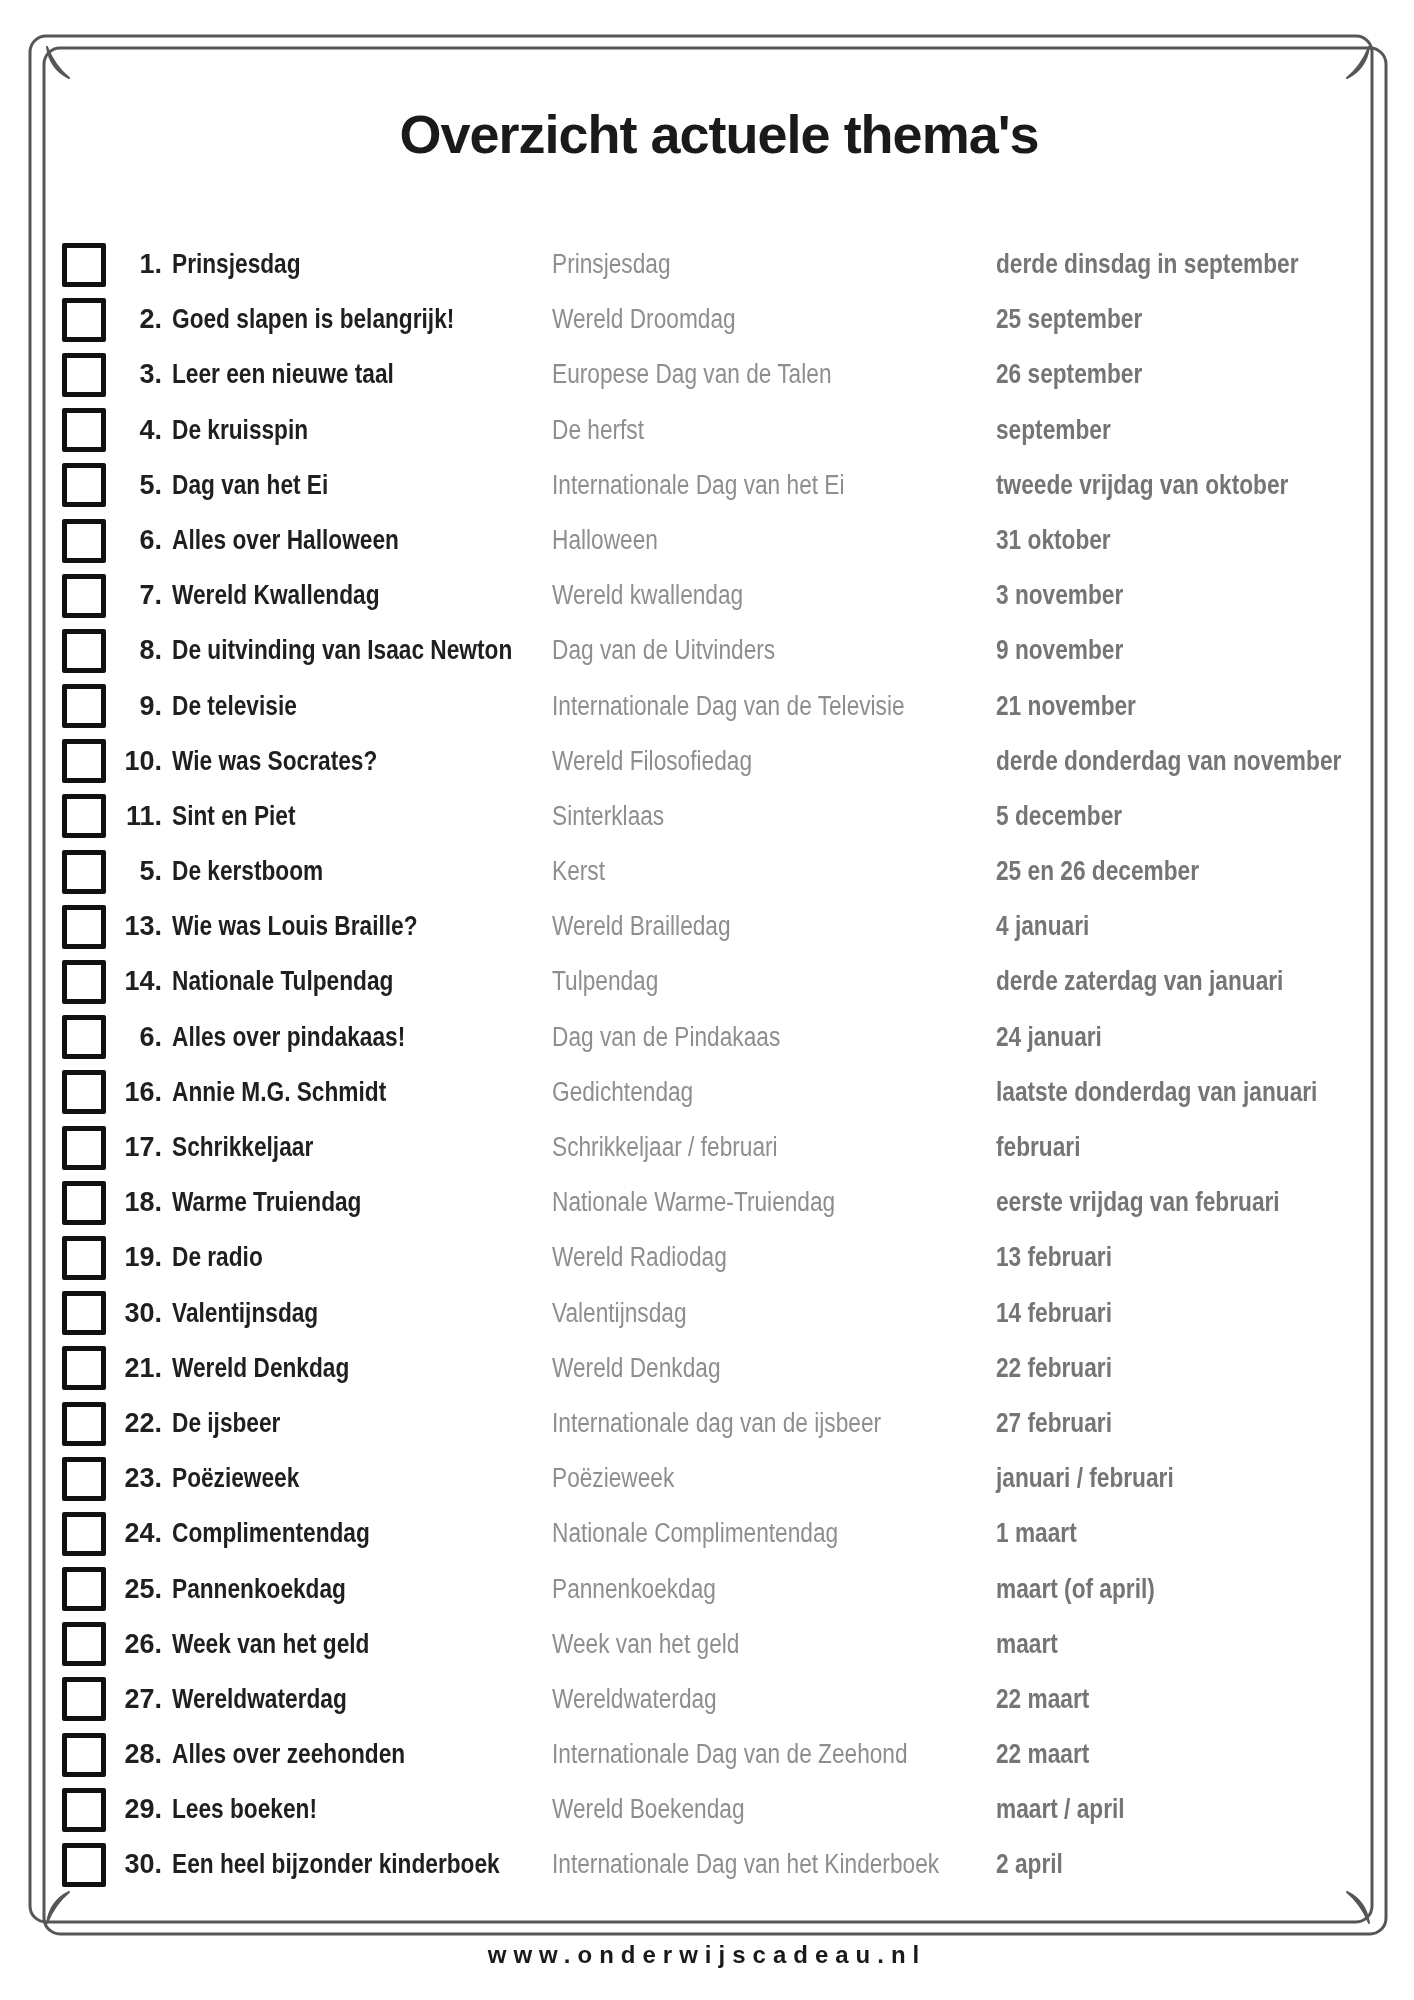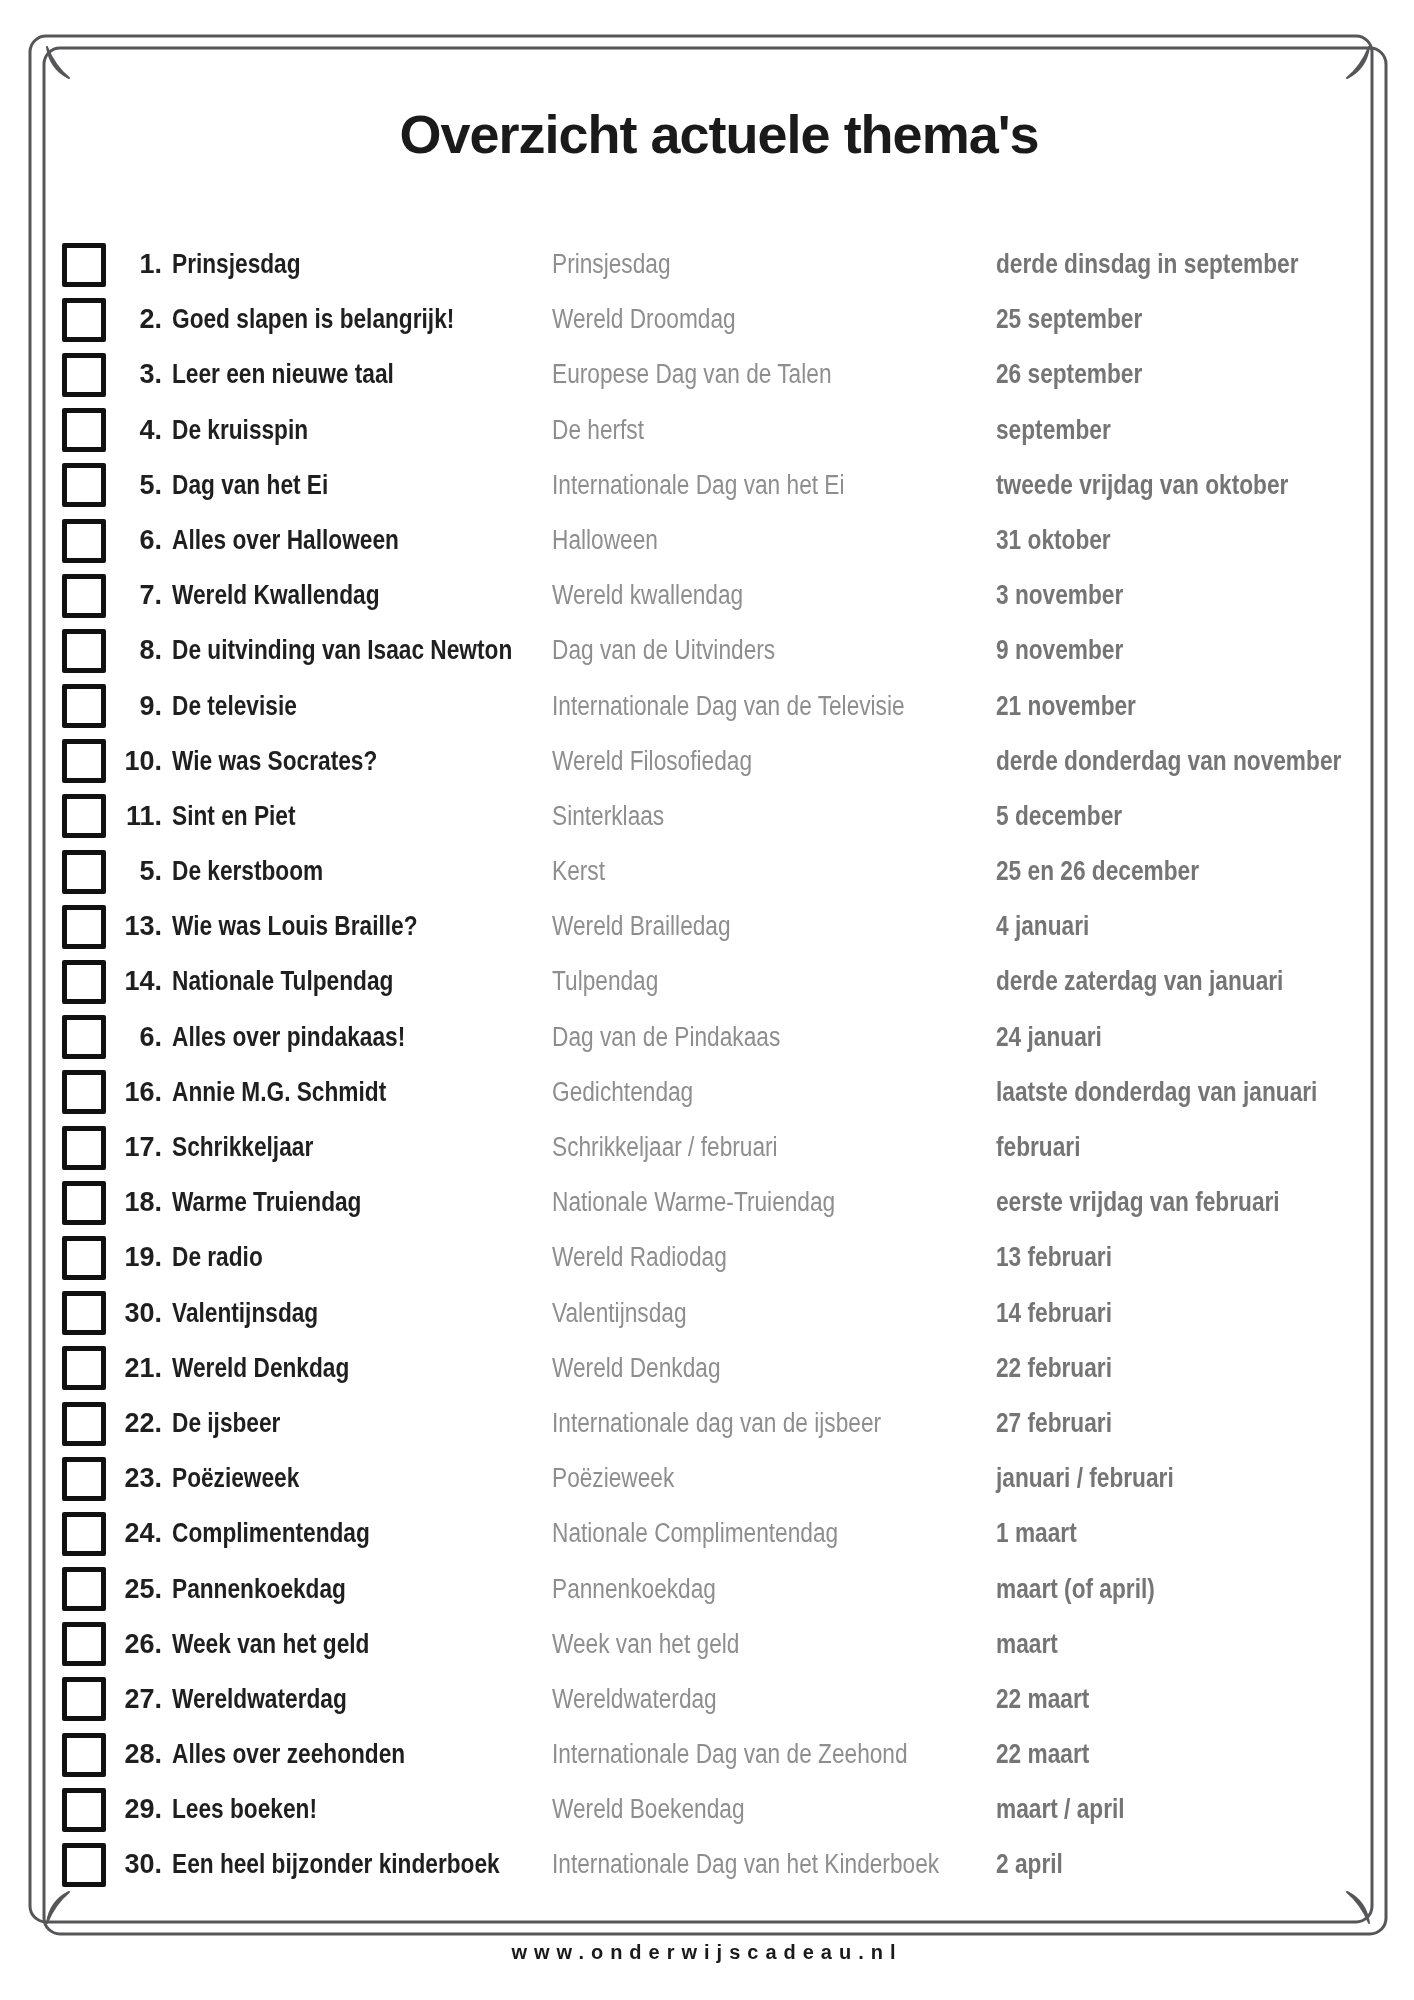--- a/index.html
+++ b/index.html
@@ -42,7 +42,7 @@
   }
   .footer{
     position:absolute;top:1941px;left:0;width:1414px;text-align:center;
-    font-size:20px;font-weight:700;letter-spacing:7px;
+    font-size:24px;font-weight:700;letter-spacing:7px;
     color:var(--footer_text,#1a1a1a);
   }
 </style>

